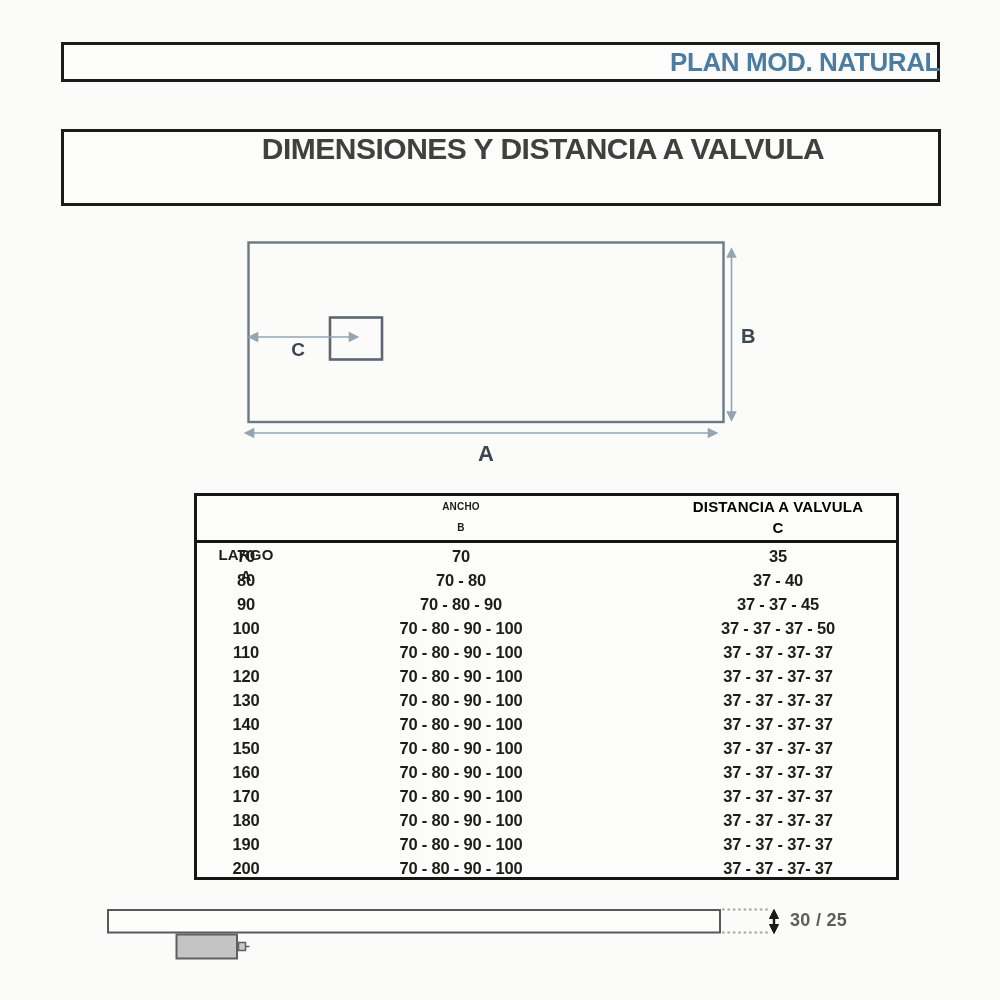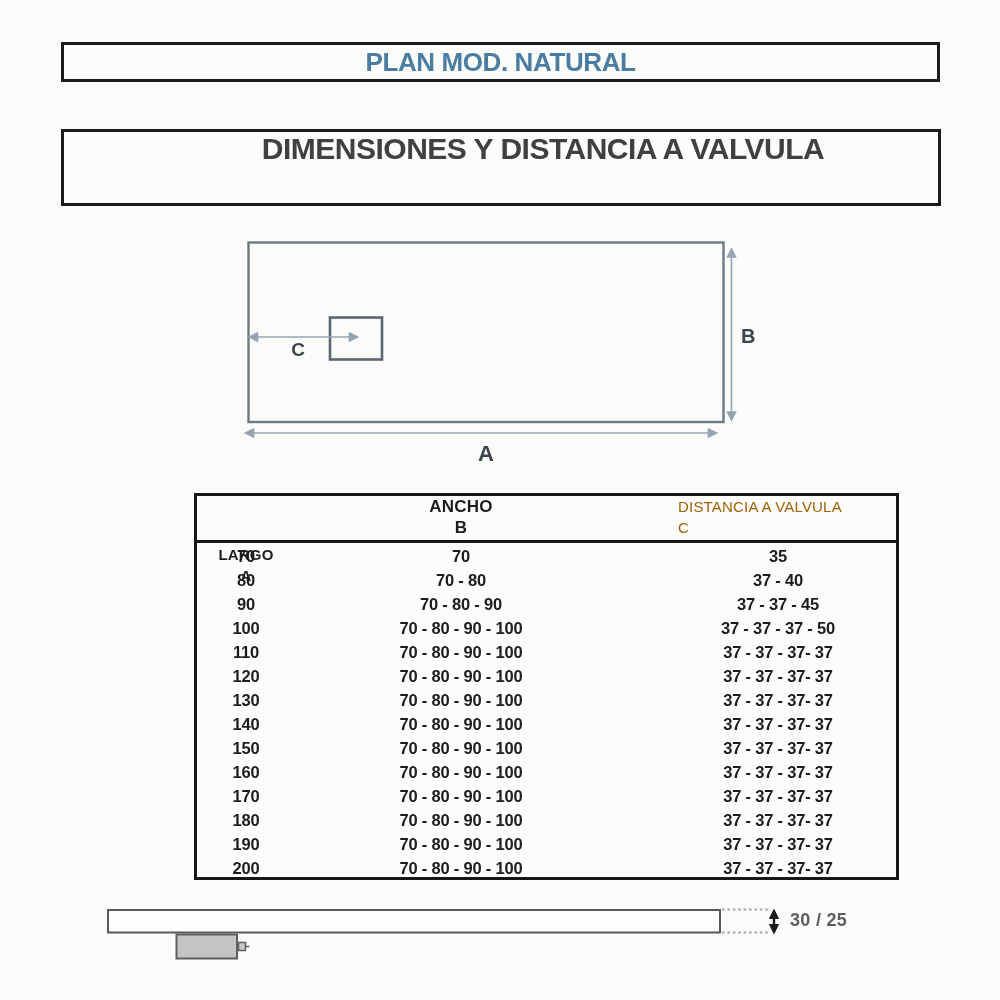--- a/index.html
+++ b/index.html
@@ -11,7 +11,7 @@
 
 <div class="abs" style="left:61px;top:42px;width:879px;height:40px;border:3px solid #1b1b1b;box-sizing:border-box;background:#fcfcfb;"></div>
 
-<div class="abs" style="left:61px;top:42px;width:879px;height:40px;line-height:40px;text-align:center;font-size:26px;font-weight:bold;color:#4a7da1;letter-spacing:-0.4px;">PLAN MOD. NATURAL</div>
+<div class="abs" style="left:61px;top:42px;width:879px;height:40px;line-height:40px;text-align:right;font-size:26px;font-weight:bold;color:#4a7da1;letter-spacing:-0.4px;">PLAN MOD. NATURAL</div>
 
 <div class="abs" style="left:61px;top:129px;width:880px;height:77px;border:3px solid #1b1b1b;box-sizing:border-box;background:#fcfcfb;"></div>
 

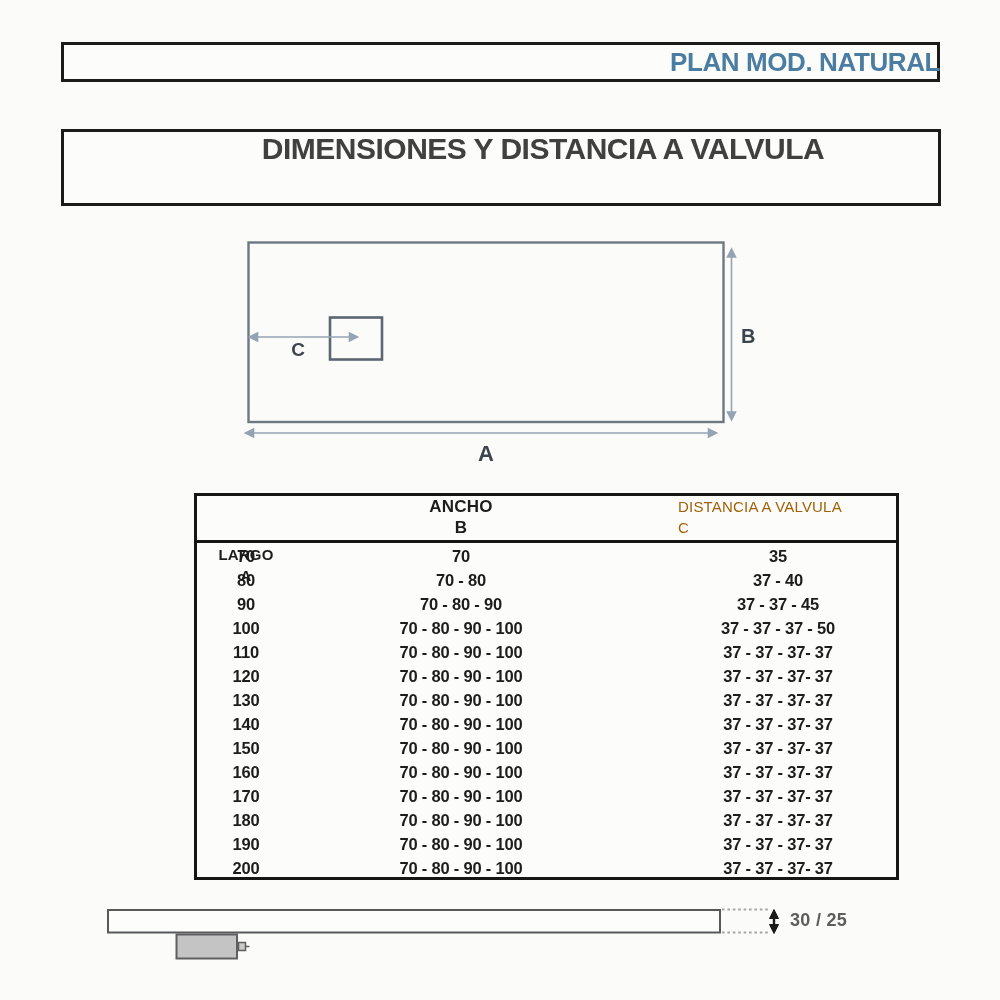--- a/index.html
+++ b/index.html
@@ -62,7 +62,7 @@
 
 <div class="abs" style="left:196px;top:496px;width:100px;text-align:center;font-size:15px;letter-spacing:0.2px;font-weight:bold;color:#1c1c1c;line-height:21px;margin-top:48px;">LARGO<br>A</div>
 
-<div class="abs" style="left:411px;top:496px;width:100px;text-align:center;font-size:17px;letter-spacing:0.2px;font-weight:bold;color:#1c1c1c;line-height:21px;">ANCHO<br>B</div>
+<div class="abs" style="left:411px;top:496px;width:100px;text-align:center;font-size:10px;letter-spacing:0.2px;font-weight:bold;color:#1c1c1c;line-height:21px;">ANCHO<br>B</div>
 
 <div class="abs" style="left:678px;top:496px;width:200px;font-size:15px;letter-spacing:0.2px;font-weight:normal;color:#a16207;line-height:21px;">DISTANCIA A VALVULA<br>C</div>
 

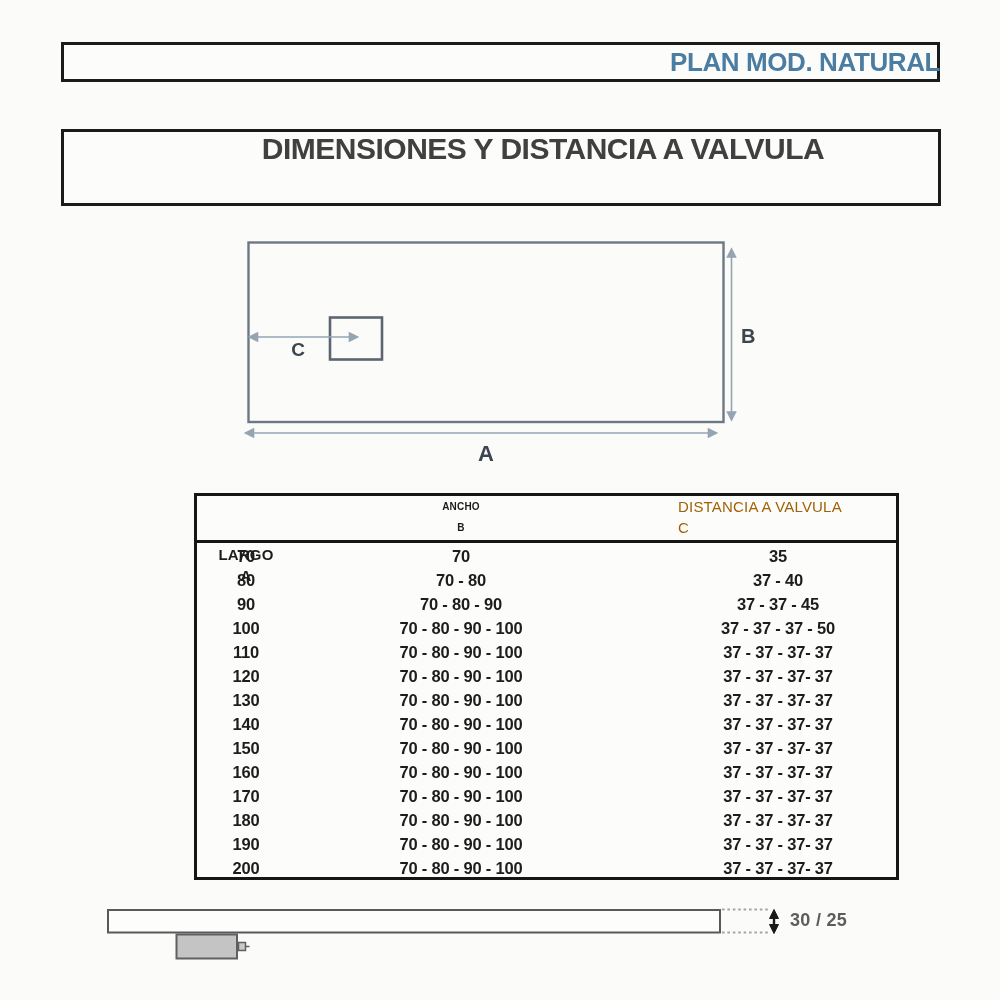--- a/index.html
+++ b/index.html
@@ -64,7 +64,7 @@
 
 <div class="abs" style="left:411px;top:496px;width:100px;text-align:center;font-size:10px;letter-spacing:0.2px;font-weight:bold;color:#1c1c1c;line-height:21px;">ANCHO<br>B</div>
 
-<div class="abs" style="left:678px;top:496px;width:200px;font-size:15px;letter-spacing:0.2px;font-weight:normal;color:#a16207;line-height:21px;">DISTANCIA A VALVULA<br>C</div>
+<div class="abs" style="left:678px;top:496px;width:200px;text-align:center;font-size:15px;letter-spacing:0.2px;font-weight:bold;color:#000000;line-height:21px;">DISTANCIA A VALVULA<br>C</div>
 
 <div class="abs" style="left:194px;top:540px;width:705px;height:3px;background:#161616;"></div>
 

